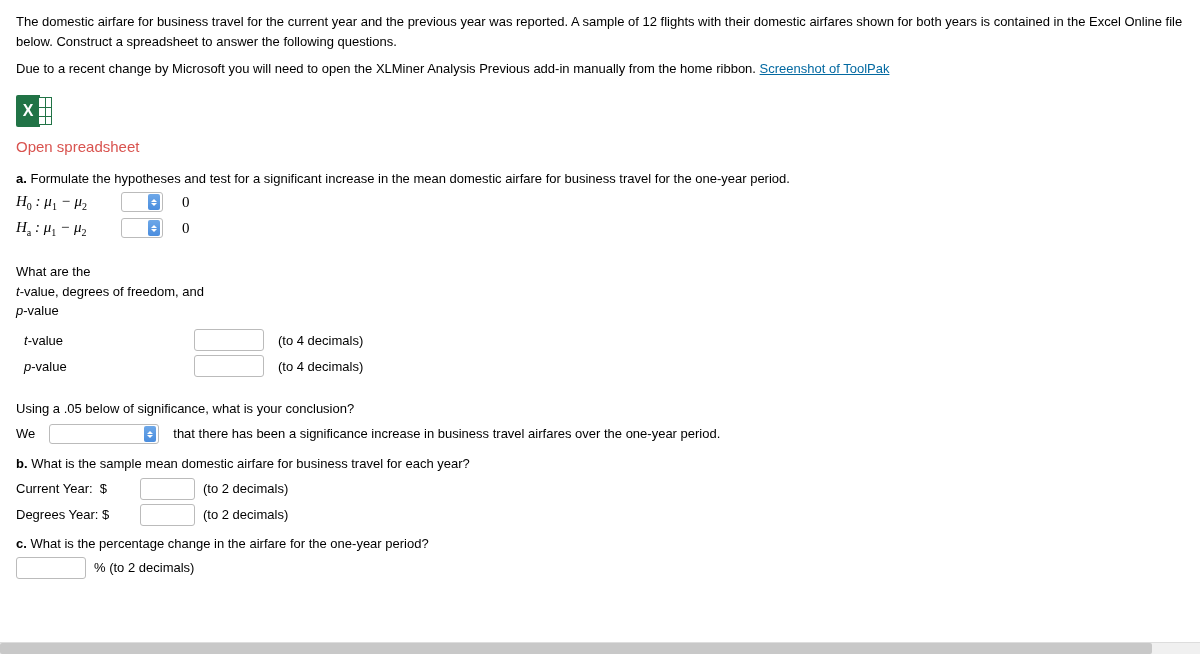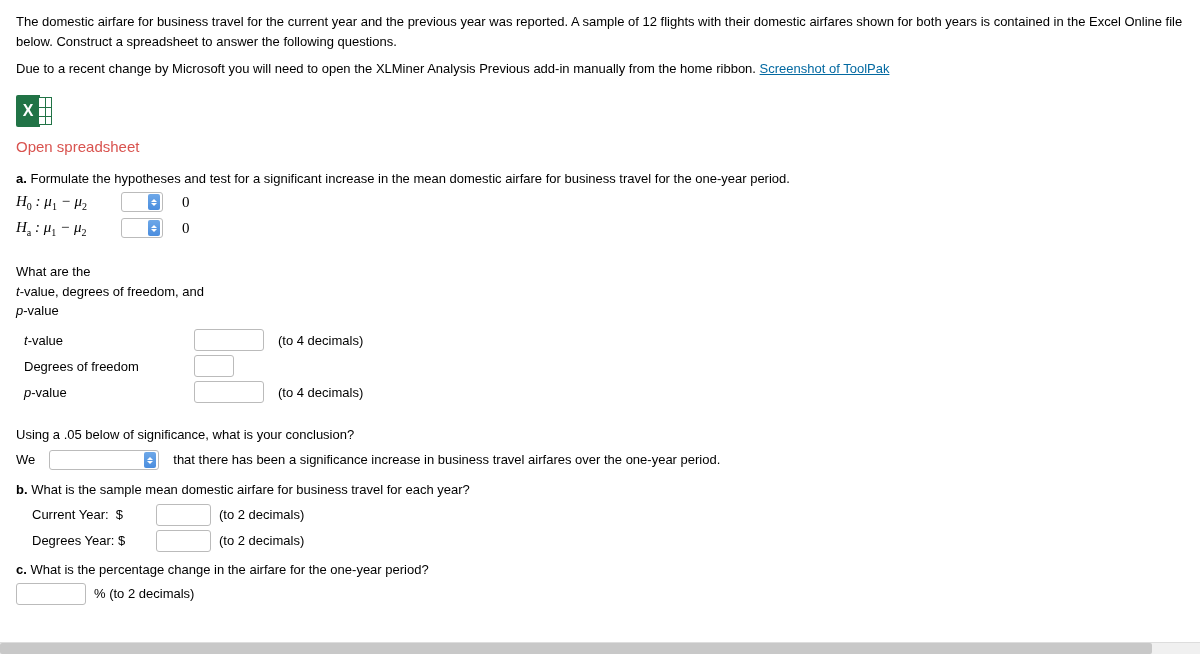--- a/index.html
+++ b/index.html
@@ -232,10 +232,6 @@
       <span class="hint">(to 4 decimals)</span>
     </div>
     <div class="stat-row">
-      <span class="stat-label">Degrees of freedom</span>
-      <input class="input-box w40" style="">
-    </div>
-    <div class="stat-row">
       <span class="stat-label"><span class="italic">p</span>-value</span>
       <input class="input-box w70" style="">
       <span class="hint">(to 4 decimals)</span>

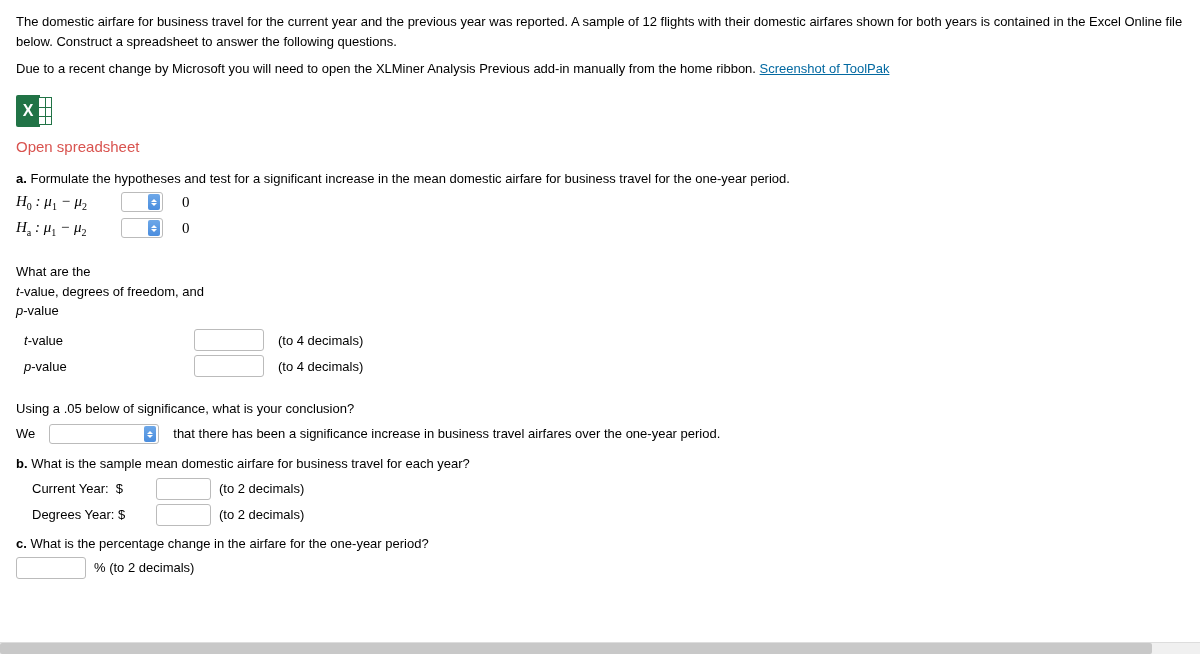--- a/index.html
+++ b/index.html
@@ -150,7 +150,7 @@
     .hint { margin-left: 4px; }
     .inline-row { display: flex; align-items: center; gap: 14px; margin: 6px 0 10px 0; flex-wrap: wrap; }
     .year-row { display: flex; align-items: center; margin: 4px 0; gap: 4px; }
-    .year-label { min-width: 120px; margin-left: 16px; }
+    .year-label { min-width: 120px; }
     .scrollbar {
       position: fixed;
       left: 0; right: 0; bottom: 0;

